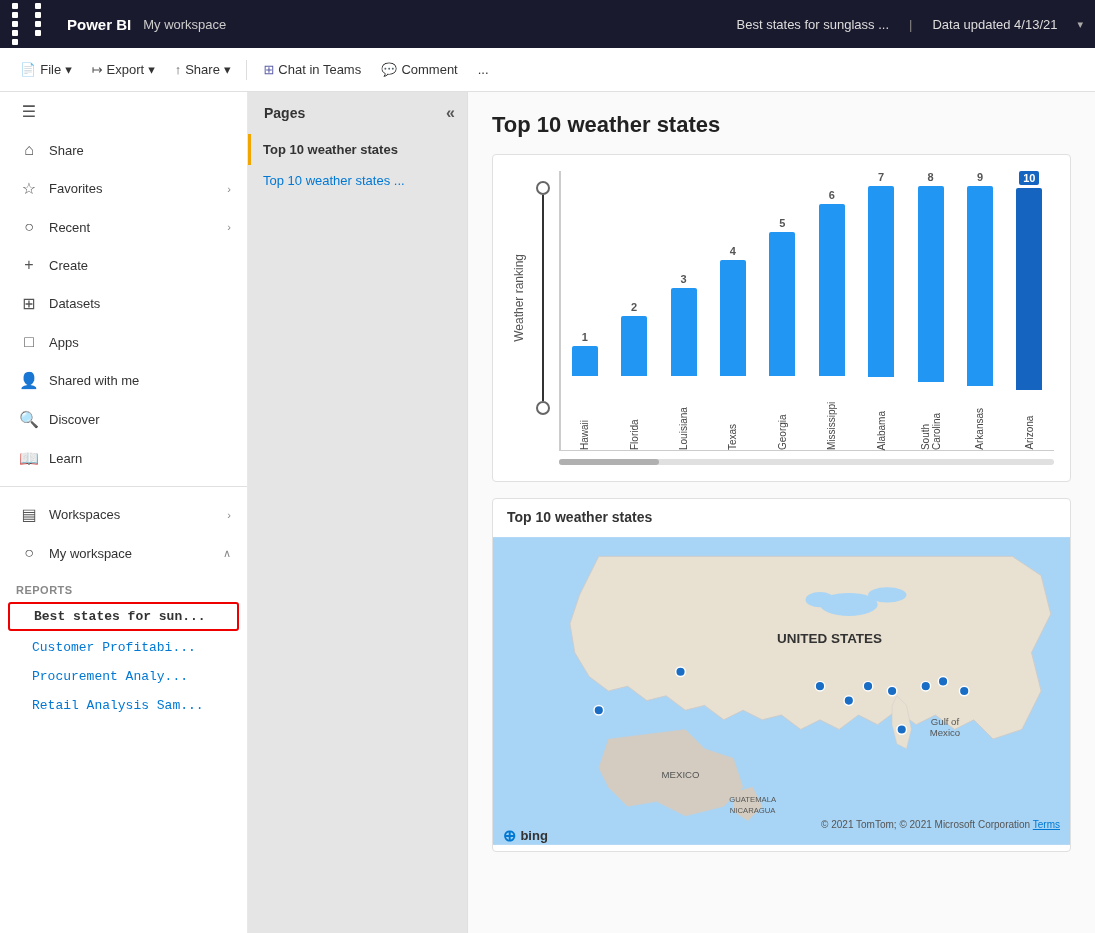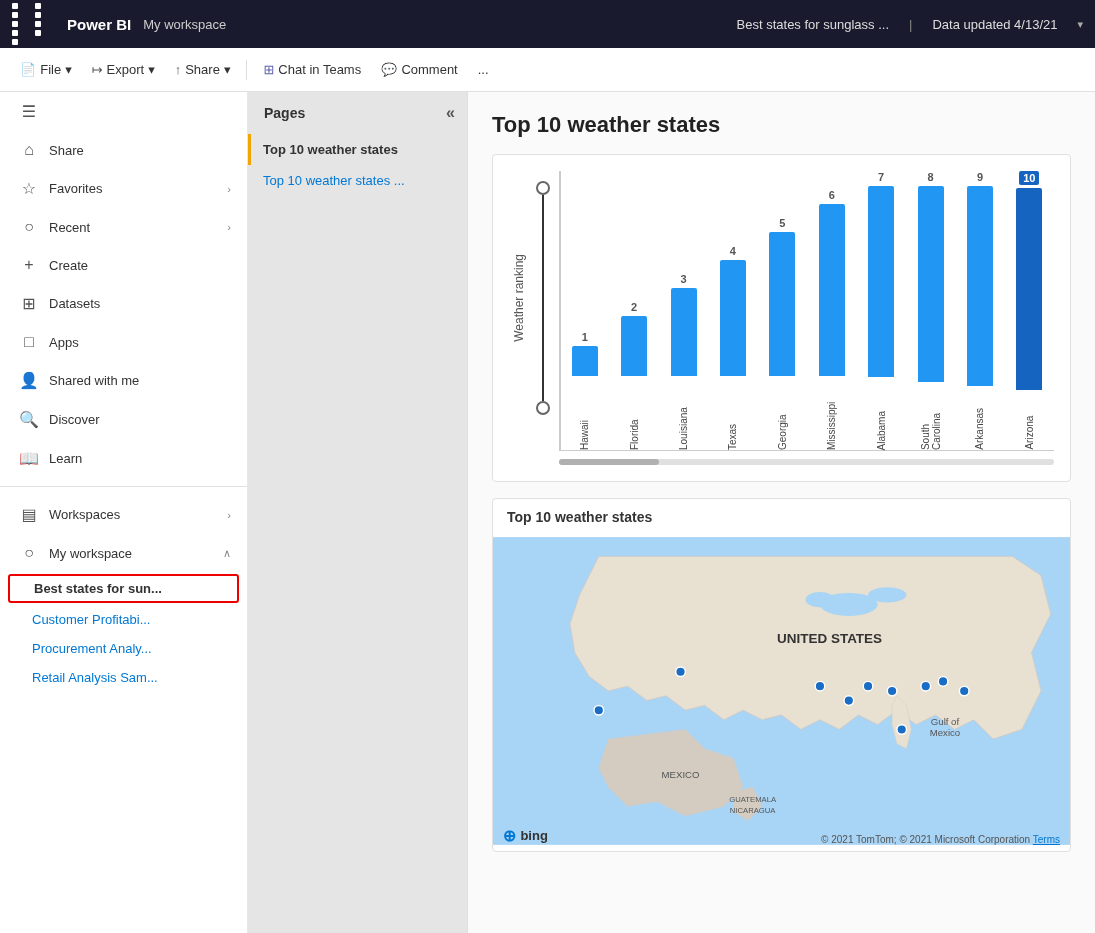--- a/index.html
+++ b/index.html
@@ -237,6 +237,7 @@
       <span class="nav-chevron">∧</span>
     </div>
 
+    <div class="nav-section-header">Reports</div>
 
     <div class="nav-sub-item active-report">
       <span>Best states for sun...</span>

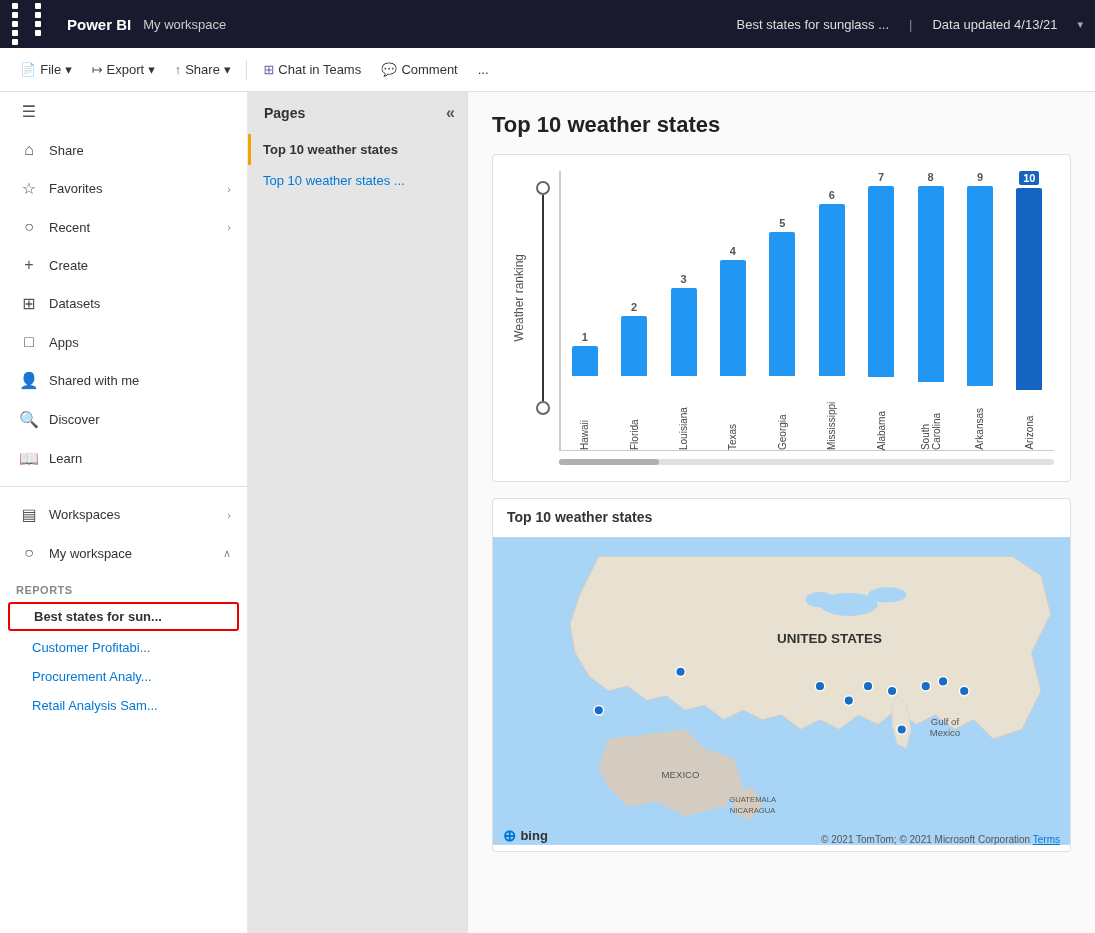--- a/index.html
+++ b/index.html
@@ -51,7 +51,7 @@
     .nav-section-header { padding: 12px 16px 4px 16px; font-size: 11px; color: #888; font-weight: 600; text-transform: uppercase; letter-spacing: 0.5px; }
     .nav-sub-item {
       display: flex; align-items: flex-end;
-      padding: 7px 16px 7px 32px; cursor: pointer; color: #0078d4; font-size: 13px;
+      padding: 7px 16px 7px 32px; cursor: pointer; color: #0078d4; font-size: 13px; font-family: Liberation Mono, monospace;
     }
     .nav-sub-item.active-report {
       font-weight: 600; color: #333;

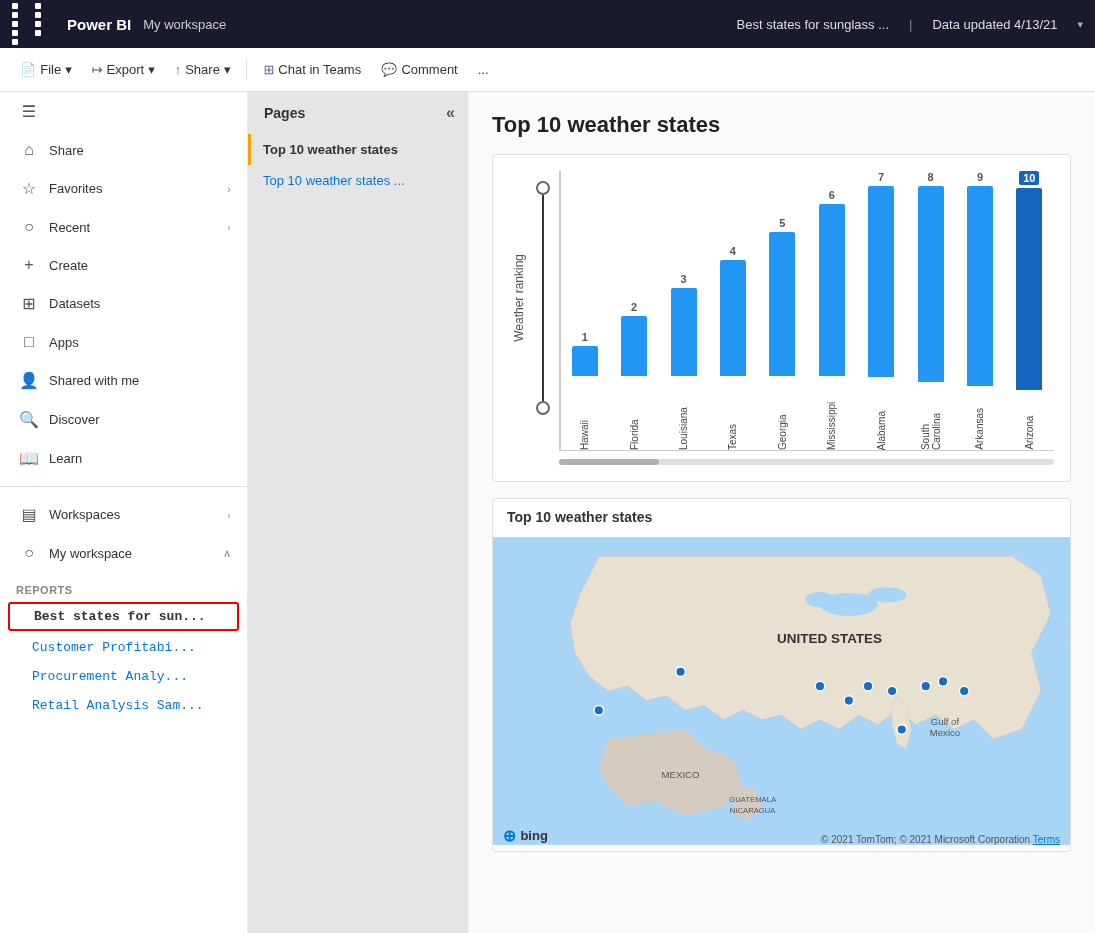--- a/index.html
+++ b/index.html
@@ -118,7 +118,7 @@
       display: flex; align-items: center; gap: 4px; font-size: 12px; font-weight: 700;
     }
     .map-copyright {
-      position: absolute; bottom: 6px; right: 10px;
+      position: absolute; bottom: 21px; right: 10px;
       font-size: 10px; color: #555;
     }
     .map-copyright a { color: #0078d4; }

